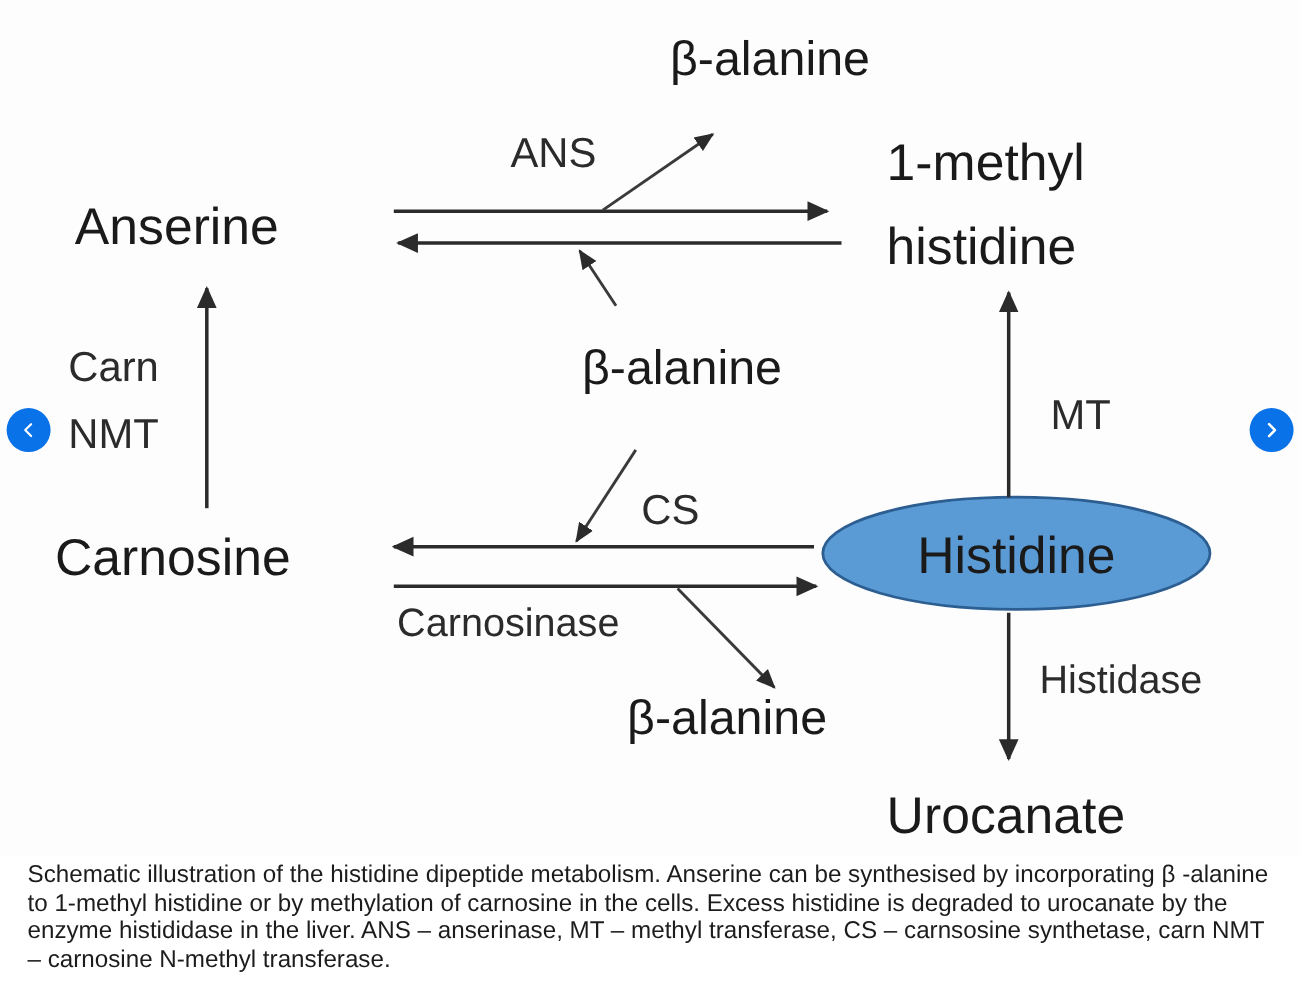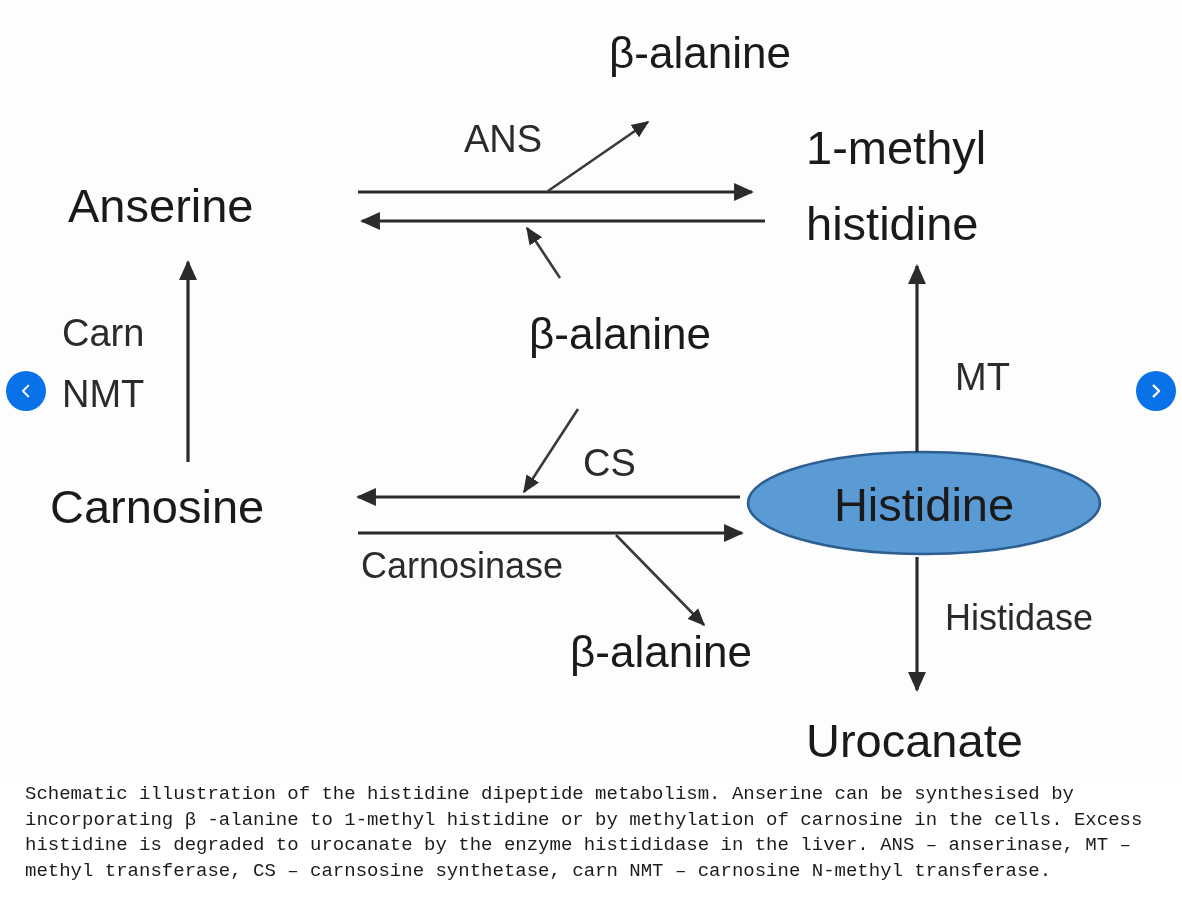--- a/index.html
+++ b/index.html
@@ -96,8 +96,8 @@
     width: 1182px;
     padding: 0 24px 0 25px;
     box-sizing: border-box;
-    font-family: Liberation Mono, monospace;
-    font-size: 19px;
+    font-family: Liberation Sans, sans-serif;
+    font-size: 22px;
     line-height: 25.5px;
     color: #1c1c1c;
     text-align: left;

